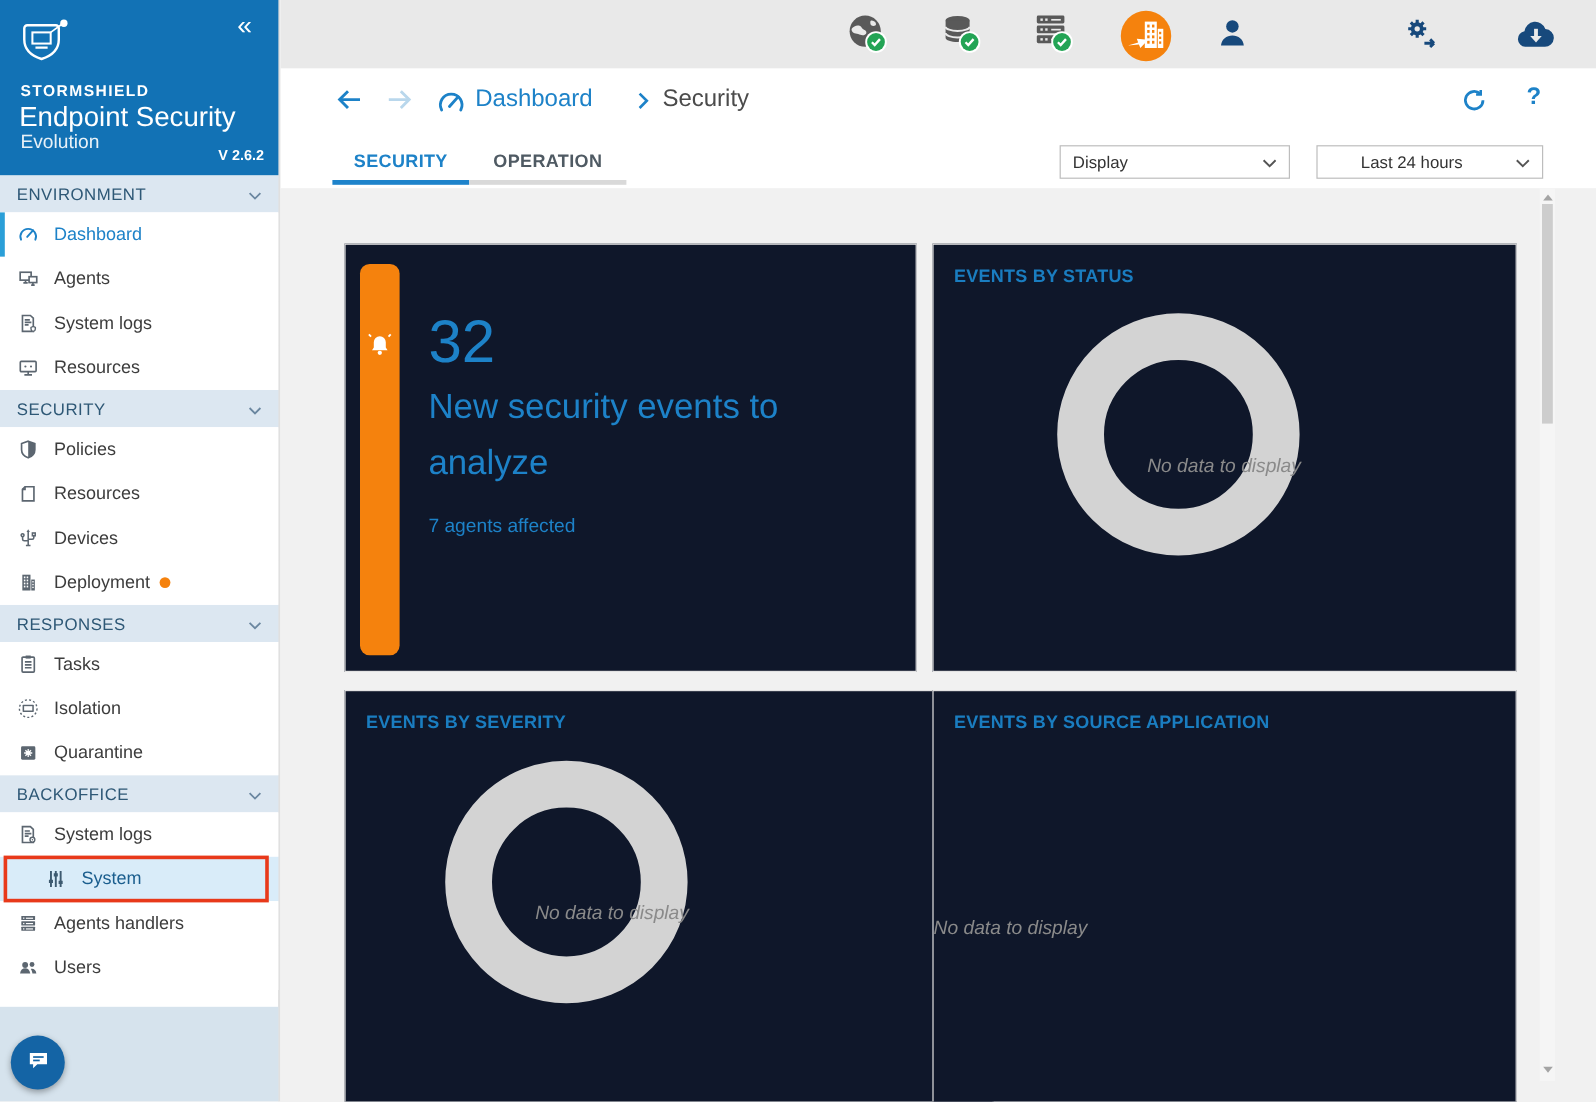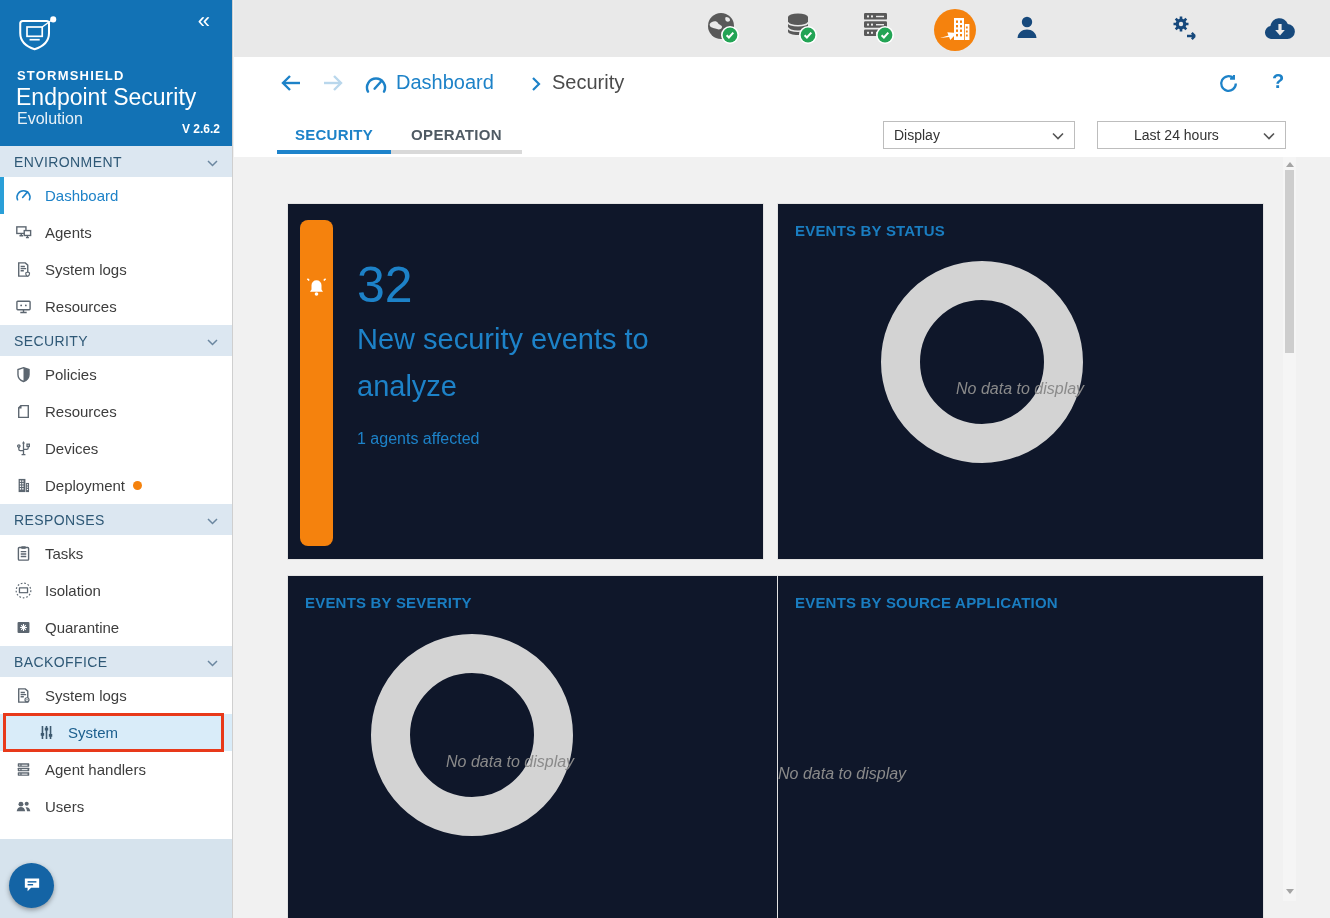--- a/index.html
+++ b/index.html
@@ -510,7 +510,7 @@
         </div>
         <div class="alert-count">32</div>
         <div class="alert-headline">New security events to analyze</div>
-        <div class="alert-sub">1 agents affected</div>
+        <div class="alert-sub">7 agents affected</div>
       </div>
 
       <div class="card card-status">

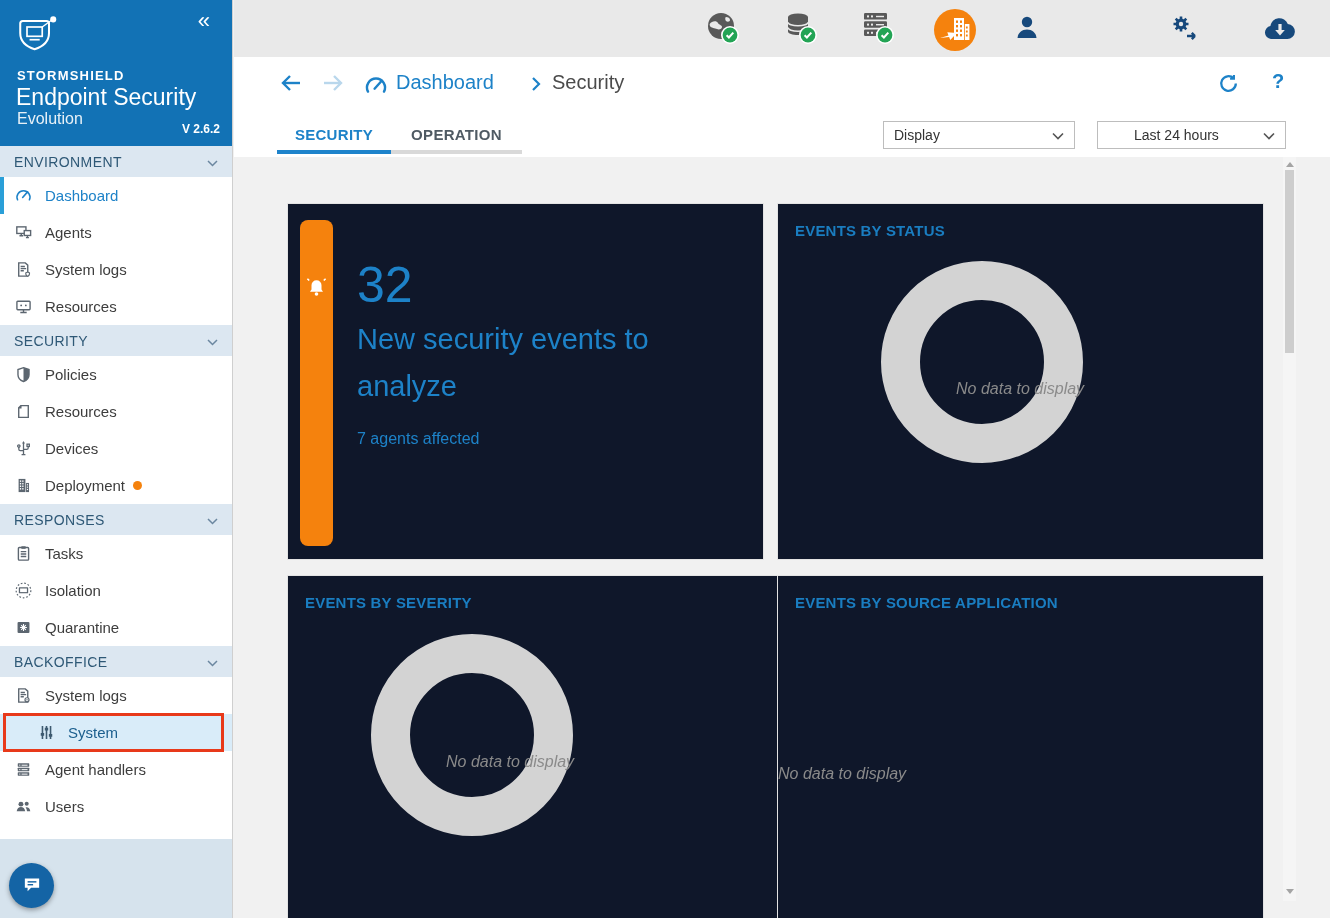--- a/index.html
+++ b/index.html
@@ -317,7 +317,7 @@
               </g>
             </svg>
           </span>
-          <span>Agent handlers</span>
+          <span>Agents handlers</span>
         </div>
         <div class="nav-item">
           <span class="nav-icon">

